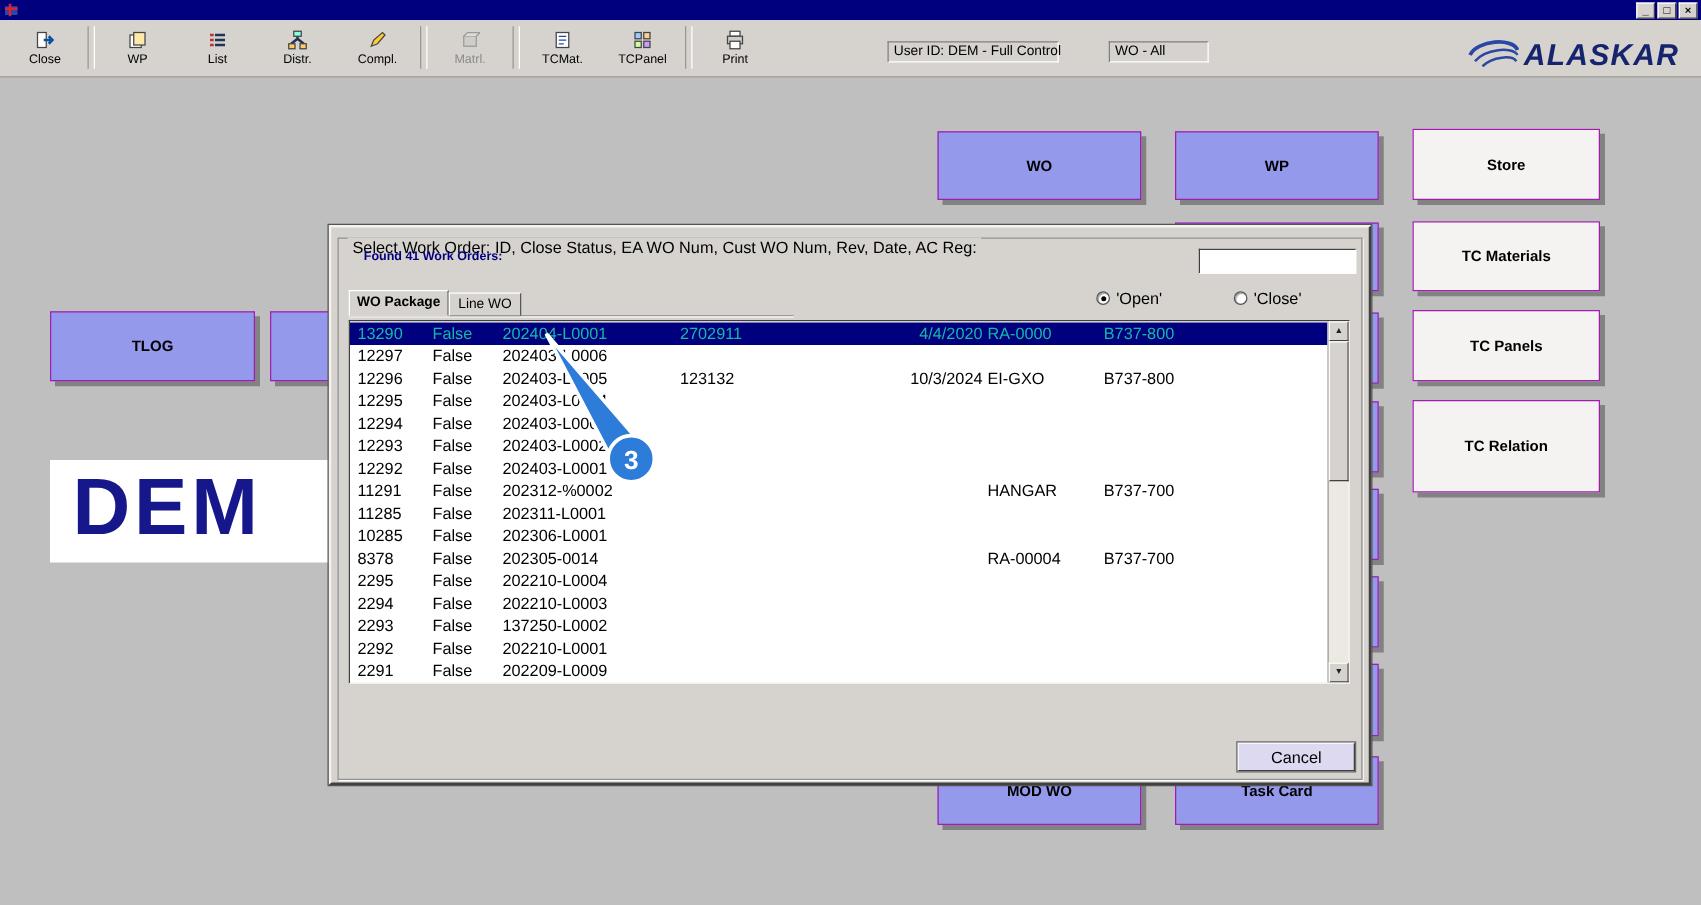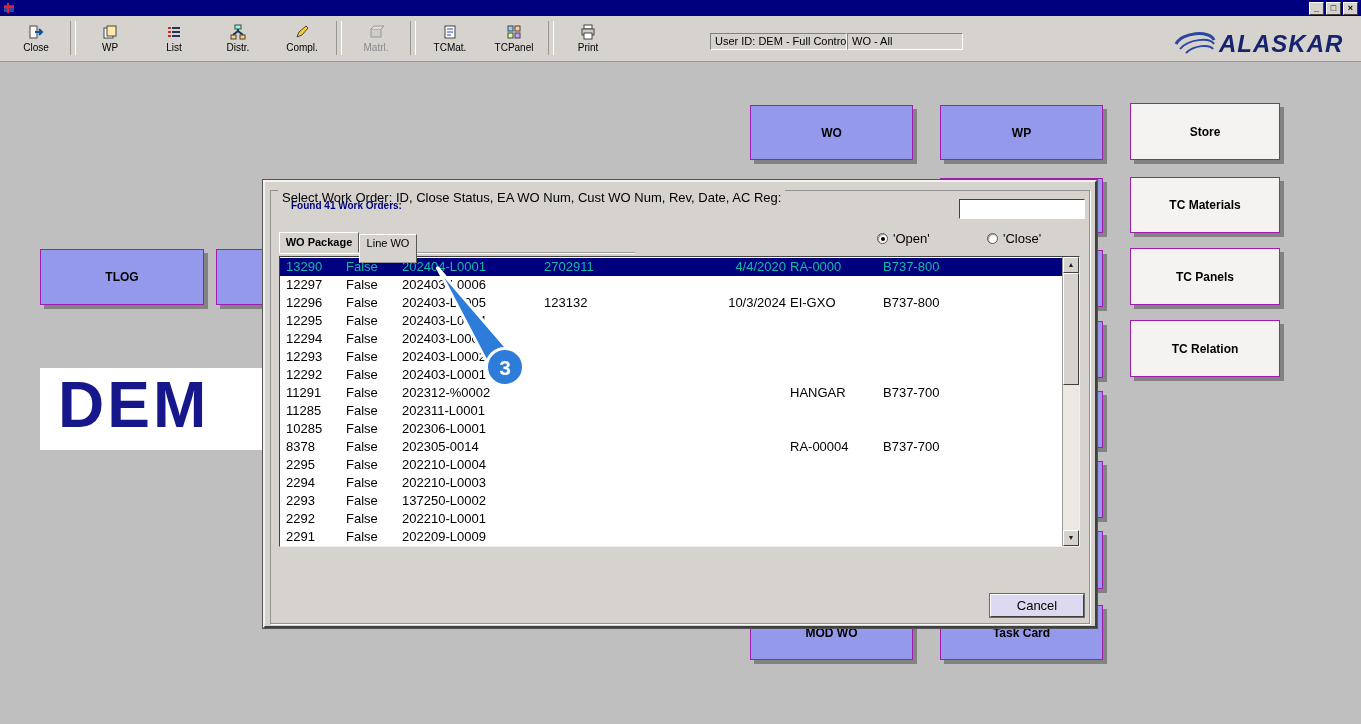--- a/index.html
+++ b/index.html
@@ -191,7 +191,7 @@
     </div>
   </div>
   <div class="tfield" style="left:710px;width:137px">User ID: DEM - Full Control</div>
-  <div class="tfield" style="left:847px;width:116px">WO - All</div>
+  <div class="tfield" style="left:887px;width:80px">WO - All</div>
 </div>
 
 <div class="logo">

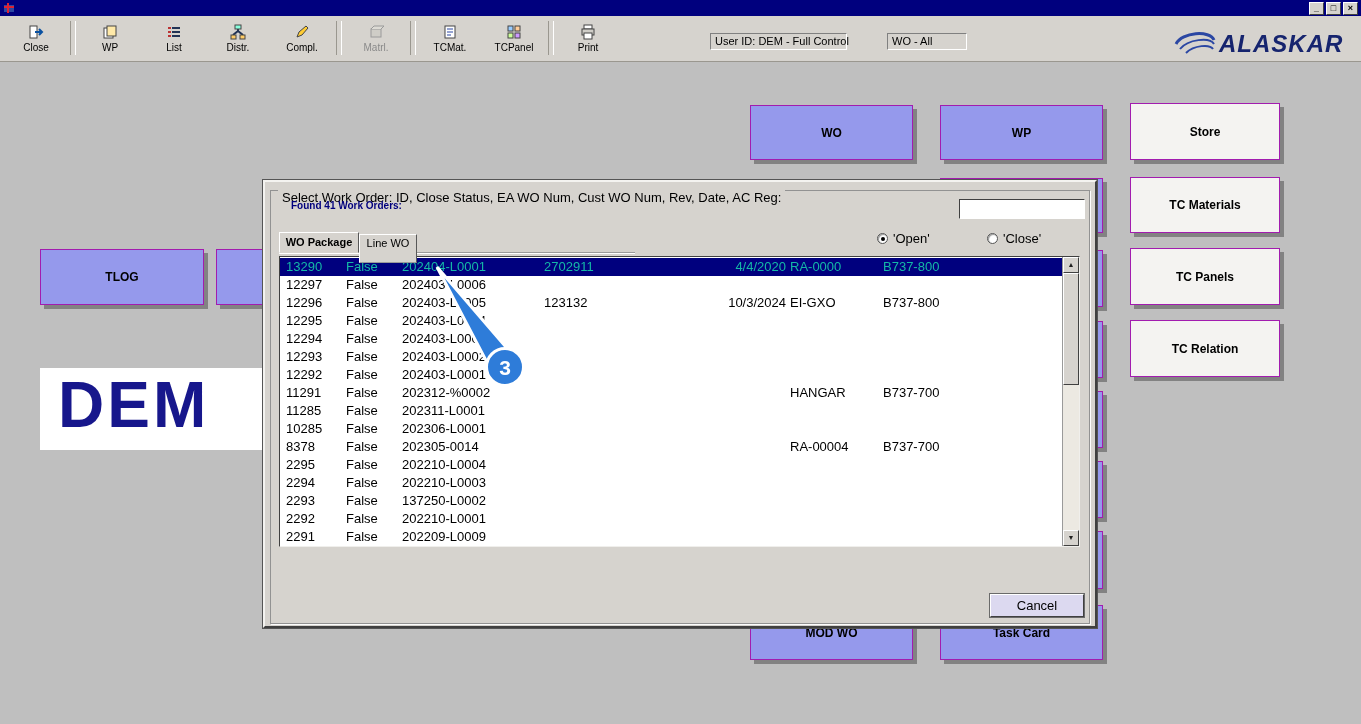--- a/index.html
+++ b/index.html
@@ -47,7 +47,7 @@
   .tab{position:absolute;top:0;background:#d6d3ce;border:1px solid;border-color:#fff #585858 #d6d3ce #fff;
     font-size:11px;text-align:center;z-index:2}
   .tab.active{left:0;width:80px;height:21px;font-weight:bold;line-height:19px}
-  .tab.inactive{left:80px;width:58px;height:29px;top:2px;line-height:17px;border-bottom:1px solid #9a9a9a}
+  .tab.inactive{left:80px;width:58px;height:19px;top:2px;line-height:17px;border-bottom:1px solid #9a9a9a}
   .tabline{position:absolute;left:14px;top:70px;width:356px;height:2px;background:#fff;border-top:1px solid #9a9a9a}
   .radio{position:absolute;display:flex;align-items:center;gap:5px;font-size:13px}
   .rdot{width:11px;height:11px;border-radius:50%;background:#fff;border:1px solid #555;

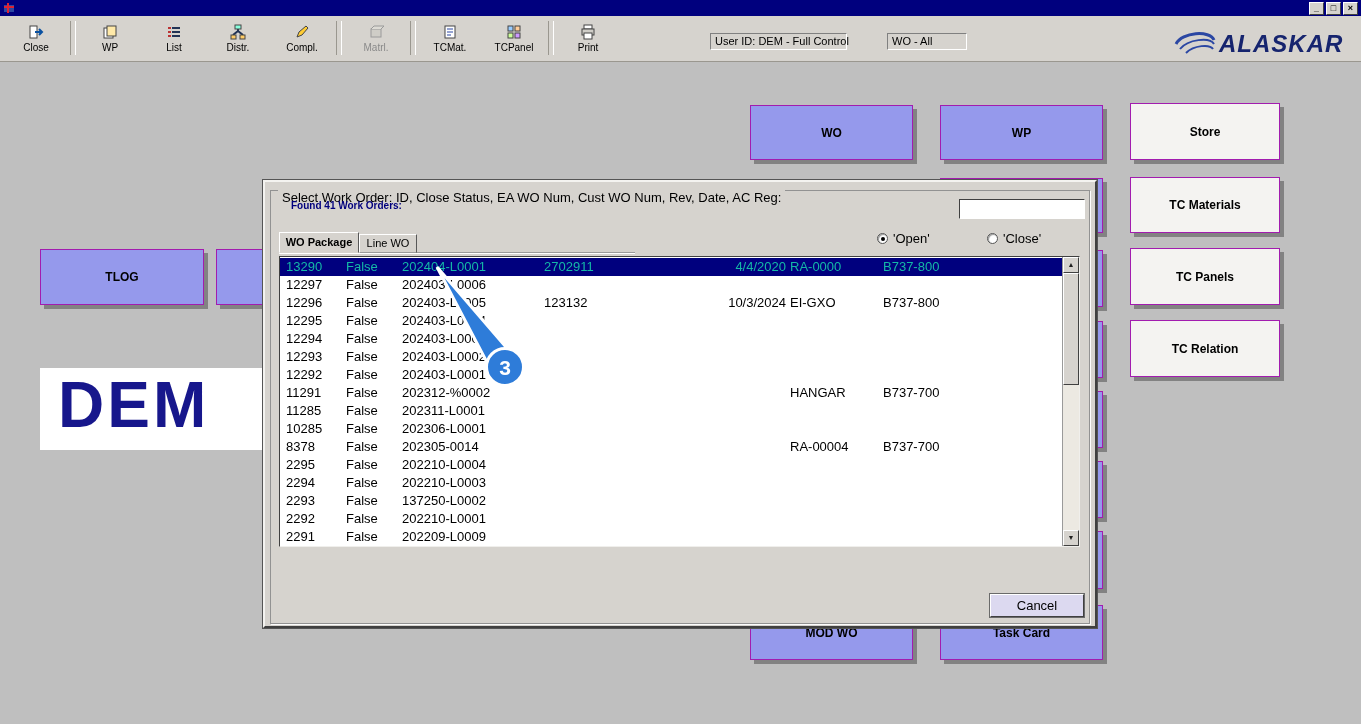--- a/index.html
+++ b/index.html
@@ -210,7 +210,7 @@
 <div class="wbtn" style="left:1130px;top:103px;width:150px;height:57px">Store</div>
 <div class="wbtn" style="left:1130px;top:177px;width:150px;height:56px">TC Materials</div>
 <div class="wbtn" style="left:1130px;top:248px;width:150px;height:57px">TC Panels</div>
-<div class="wbtn" style="left:1130px;top:320px;width:150px;height:57px">TC Relation</div>
+<div class="wbtn" style="left:1130px;top:320px;width:150px;height:74px">TC Relation</div>
 <div class="pbtn" style="left:40px;top:249px;width:164px;height:56px">TLOG</div>
 
 <div class="pbtn" style="left:216px;top:249px;width:90px;height:56px"></div>

